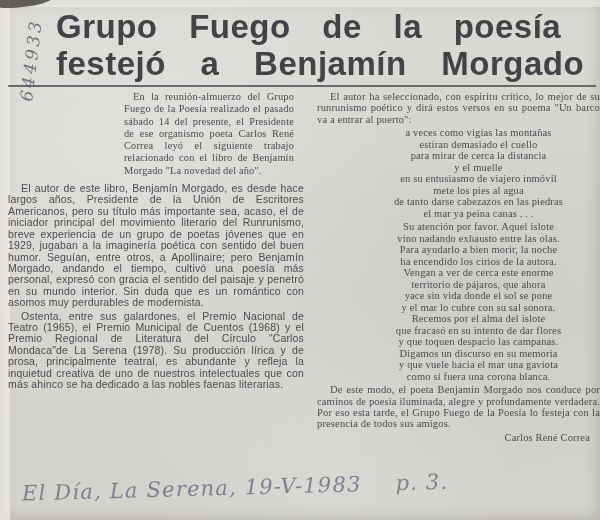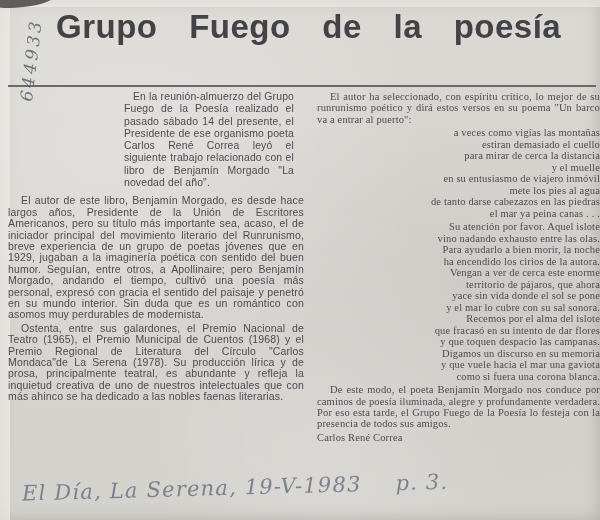--- a/index.html
+++ b/index.html
@@ -71,6 +71,7 @@
 
   <div class="title-block">
     <div class="title-line l1">Grupo Fuego de la poesía</div>
+    <div class="title-line l2">festejó a Benjamín Morgado</div>
   </div>
   <div class="title-divider"></div>
 

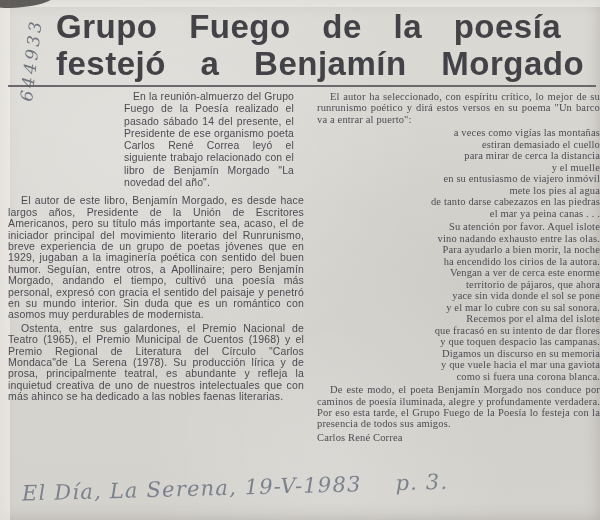--- a/index.html
+++ b/index.html
@@ -45,7 +45,7 @@
     letter-spacing:.15px;color:#4b4b52;}
   p.para{margin:0 0 2px 0;text-indent:13px;}
   .intro{margin:0 0 6px 116px;width:170px;font-size:10.4px;line-height:12.3px;
-    text-align:justify;text-indent:9px;}
+    text-align:justify;text-indent:9px;font-family:Liberation Serif, serif;}
   .poem{white-space:pre-line;margin:1px 0 2px 40px;text-align:right;
     line-height:11.5px;text-indent:0;}
   .signature{margin:1px 10px 0 0;font-size:10.5px;}

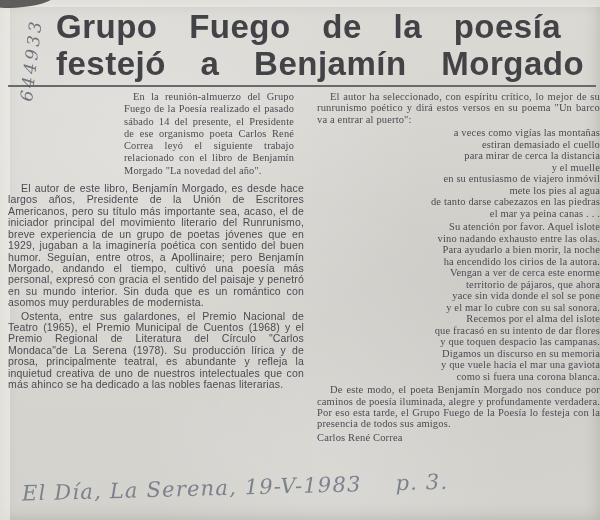--- a/index.html
+++ b/index.html
@@ -46,7 +46,7 @@
   p.para{margin:0 0 2px 0;text-indent:13px;}
   .intro{margin:0 0 6px 116px;width:170px;font-size:10.4px;line-height:12.3px;
     text-align:justify;text-indent:9px;font-family:Liberation Serif, serif;}
-  .poem{white-space:pre-line;margin:1px 0 2px 40px;text-align:right;
+  .poem{white-space:pre-line;margin:1px 0 2px 40px;text-align:center;
     line-height:11.5px;text-indent:0;}
   .signature{margin:1px 10px 0 0;font-size:10.5px;}
 

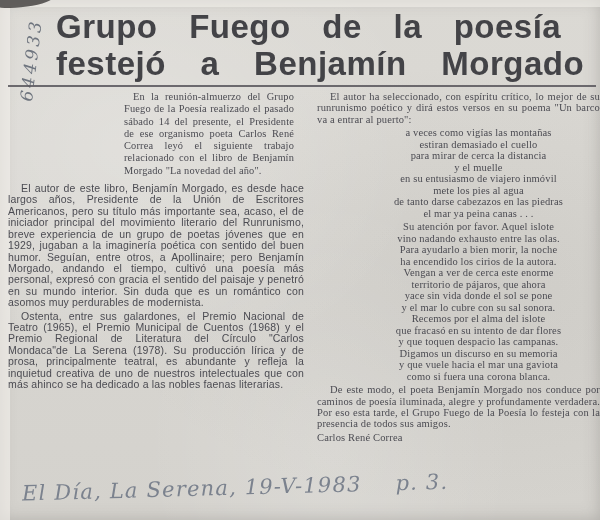--- a/index.html
+++ b/index.html
@@ -48,7 +48,7 @@
     text-align:justify;text-indent:9px;font-family:Liberation Serif, serif;}
   .poem{white-space:pre-line;margin:1px 0 2px 40px;text-align:center;
     line-height:11.5px;text-indent:0;}
-  .signature{margin:1px 10px 0 0;font-size:10.5px;}
+  .signature{text-align:right;margin:1px 10px 0 0;font-size:10.5px;}
 
   .handwritten-citation{
     position:absolute;left:22px;top:476px;width:400px;

